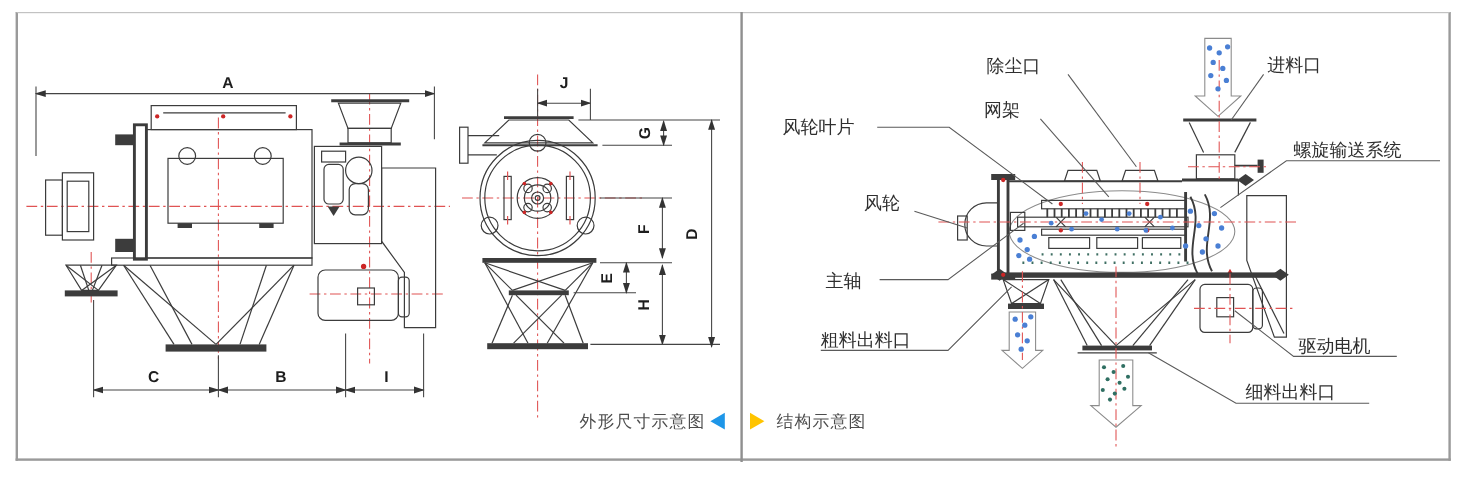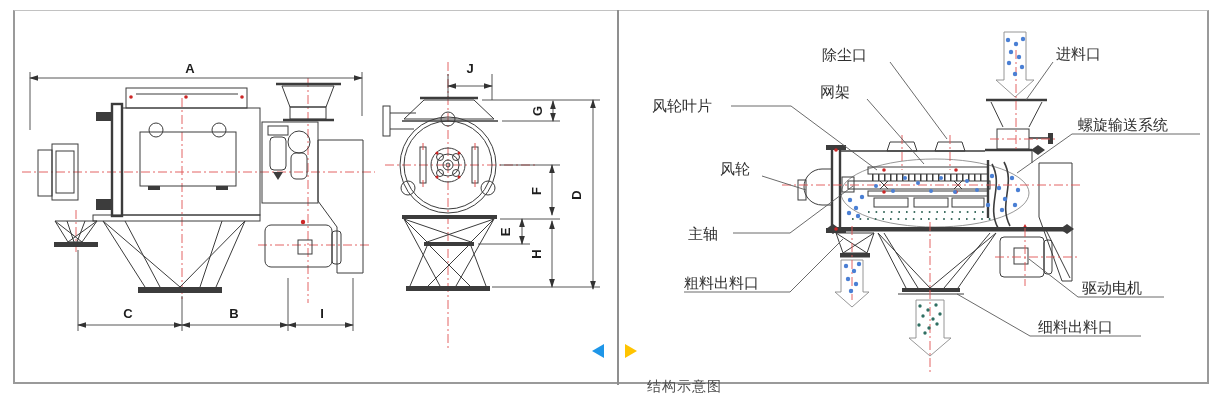--- a/index.html
+++ b/index.html
@@ -374,6 +374,7 @@
 
   <div class="divider"></div>
 
+  <div class="capL">外形尺寸示意图</div>
   <div class="triL"></div>
   <div class="triR"></div>
   <div class="capR">结构示意图</div>

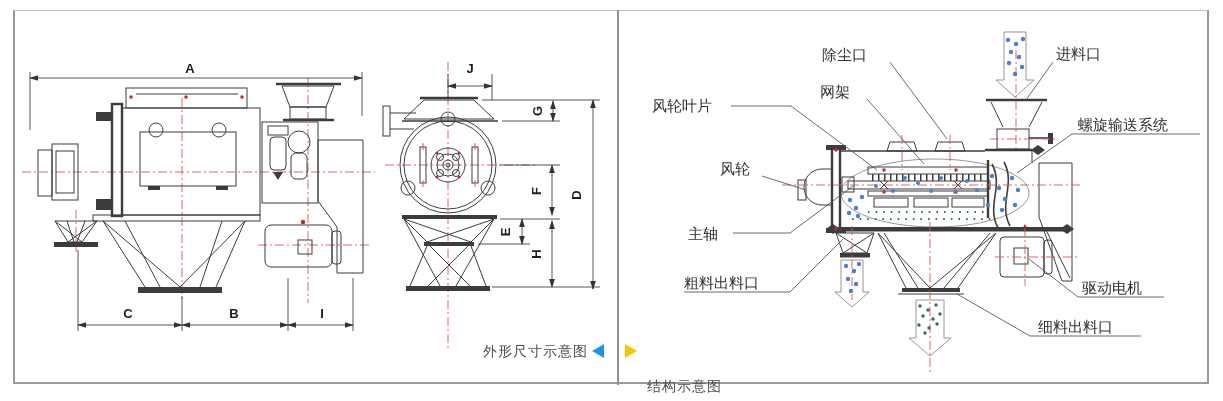--- a/index.html
+++ b/index.html
@@ -13,7 +13,7 @@
   .svgR{position:absolute;left:619px;top:11px;}
   .capL{position:absolute;left:420px;top:343px;width:168px;text-align:right;
         font-size:14px;color:#4d4d4d;letter-spacing:1px;}
-  .capR{position:absolute;left:647px;top:343px;font-size:14px;color:#4d4d4d;letter-spacing:1px;margin-top:35px;}
+  .capR{position:absolute;left:647px;top:343px;font-size:14px;color:#4d4d4d;letter-spacing:1px;}
   .triL{position:absolute;left:592px;top:344px;width:0;height:0;
         border-top:7px solid transparent;border-bottom:7px solid transparent;
         border-right:12px solid #1e96e8;}

